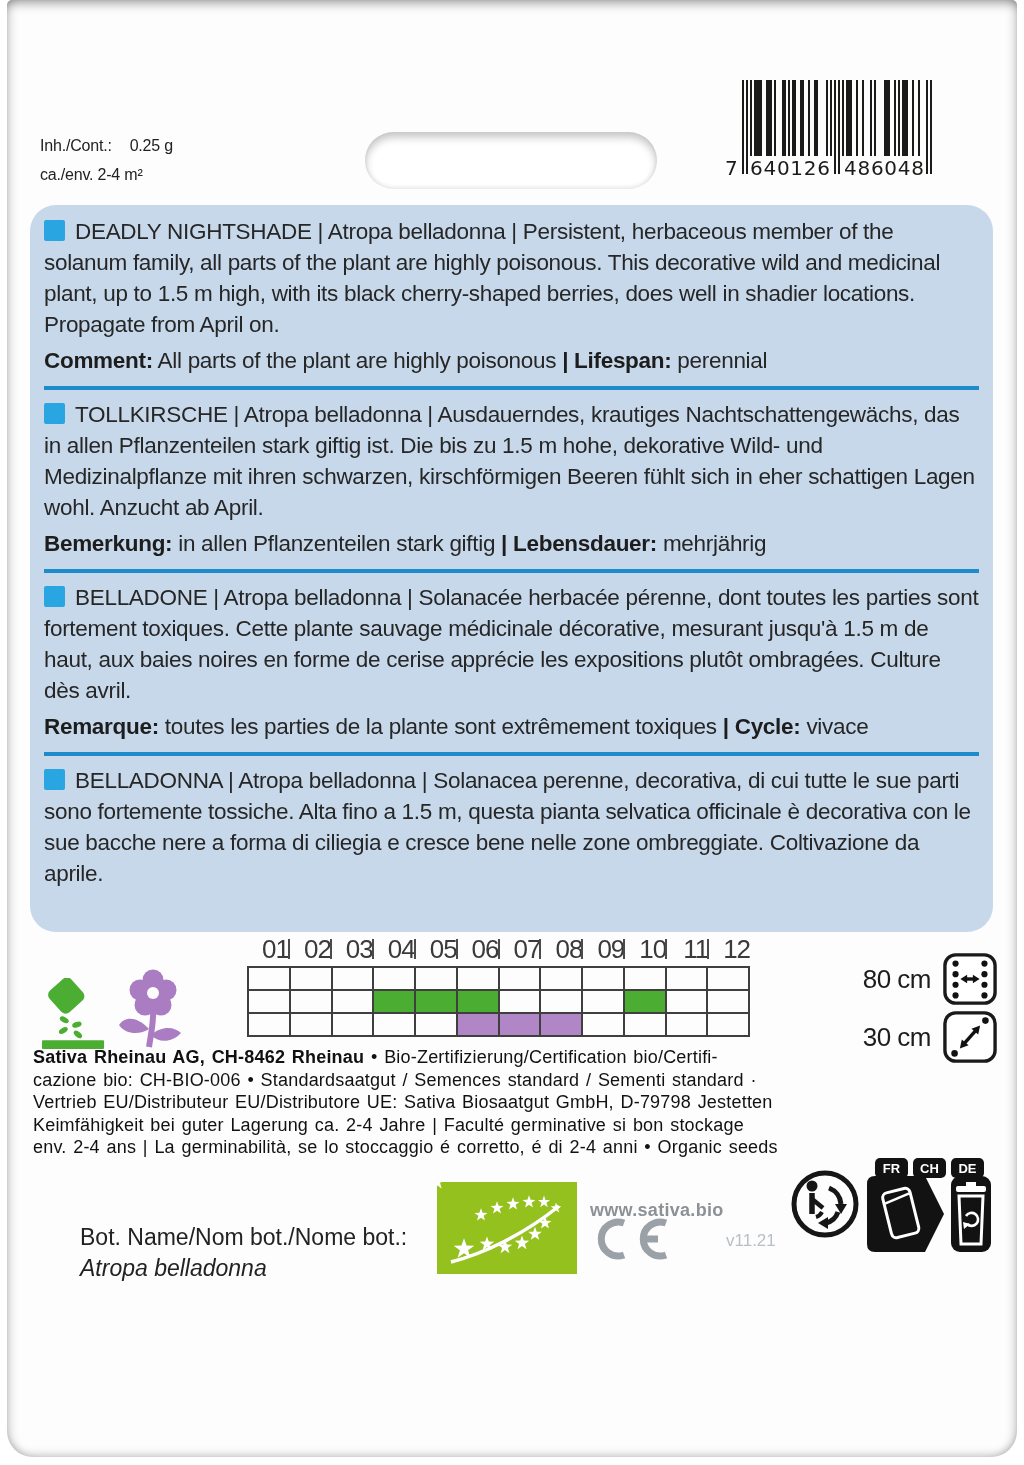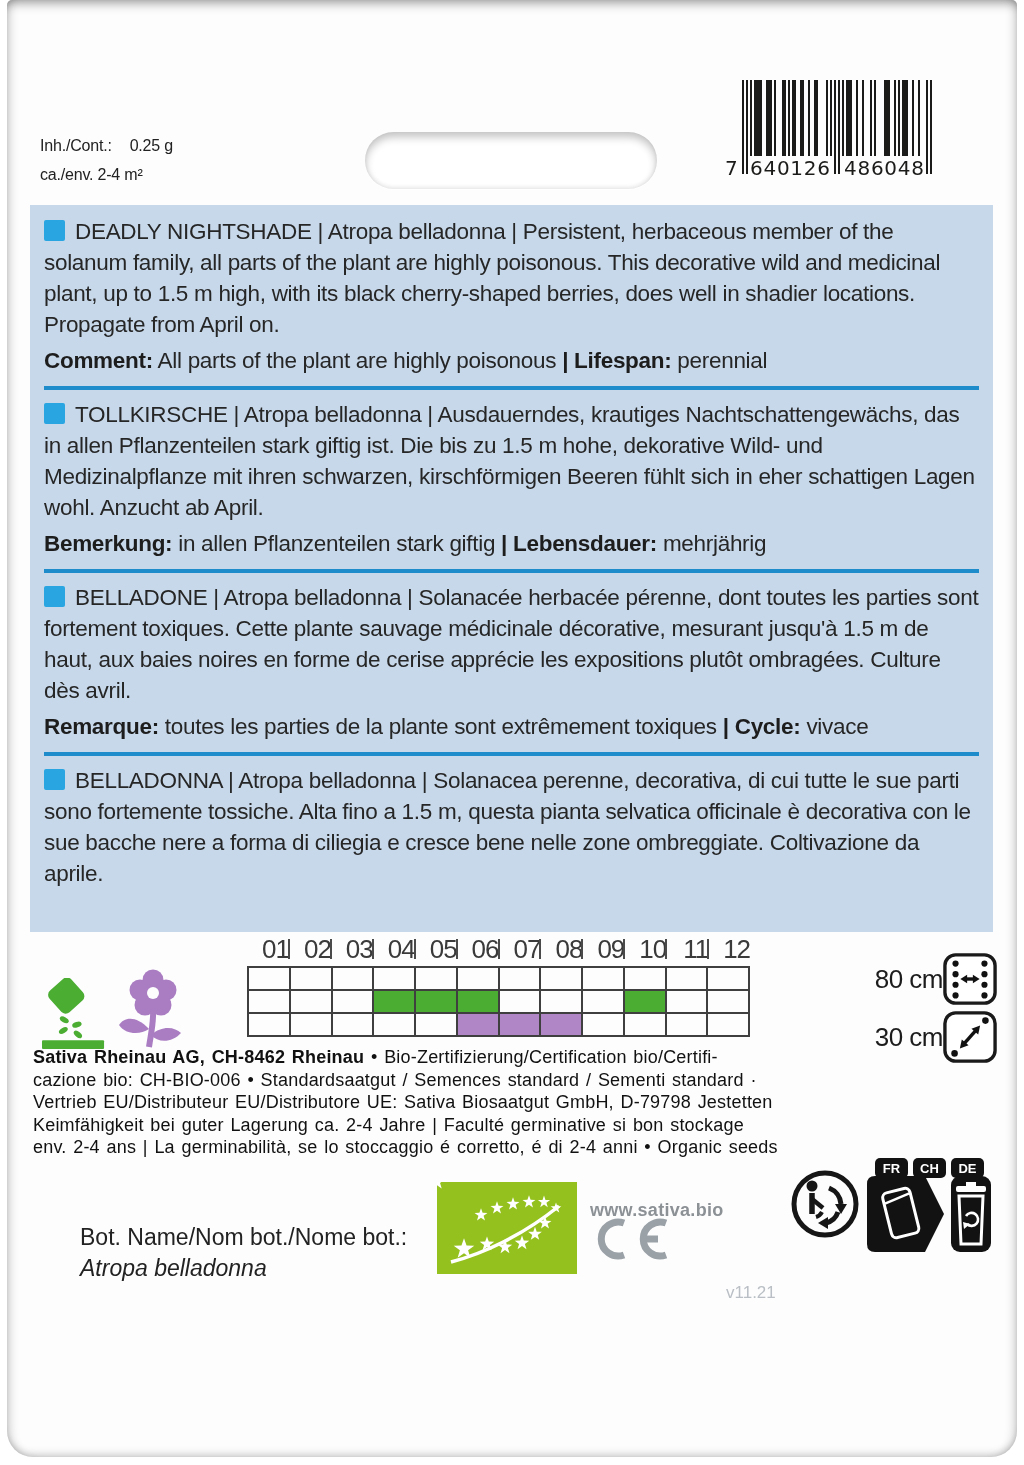--- a/index.html
+++ b/index.html
@@ -30,7 +30,7 @@
   .bc-right{position:absolute;left:102px;top:2px;width:80px;display:flex;justify-content:space-between;}
 
   
-  .panel{position:absolute;left:23px;top:205px;width:963px;height:727px;background:#c7d8ea;padding:11px 14px;box-sizing:border-box;overflow:hidden;}
+  .panel{position:absolute;left:23px;top:205px;width:963px;height:727px;background:#c7d8ea;padding:11px 14px;box-sizing:border-box;overflow:hidden;border-radius:26px;}
   .lang-block p{margin:0;font-size:22.5px;line-height:31px;letter-spacing:-0.3px;color:#262626;}
   .lang-block .note{margin-top:5px;}
   .bullet{display:inline-block;width:21px;height:21px;background:#29a5e1;border-radius:2px;margin-right:10px;transform:translateY(2px);}

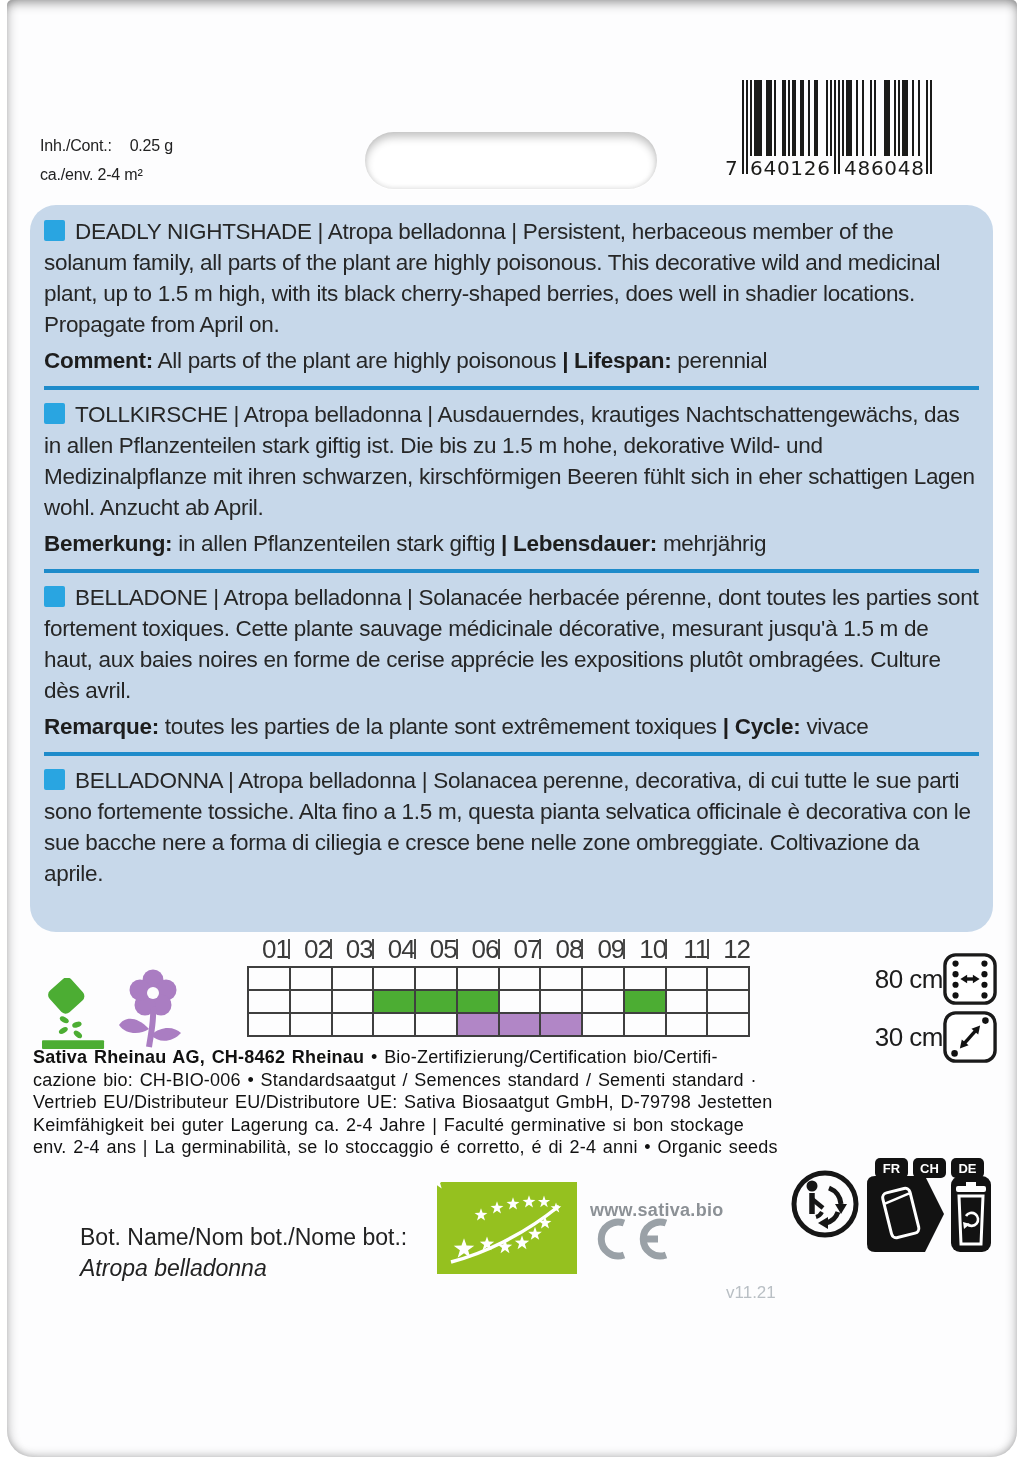--- a/index.html
+++ b/index.html
@@ -48,7 +48,7 @@
 
   
   .spacing{position:absolute;left:792px;top:950px;width:198px;}
-  .sp-row{display:flex;align-items:center;justify-content:flex-end;gap:0;height:58px;}
+  .sp-row{display:flex;align-items:center;justify-content:flex-end;gap:12px;height:58px;}
   .sp-label{font-size:26px;letter-spacing:-0.5px;color:#1c1c1c;white-space:nowrap;}
 
   

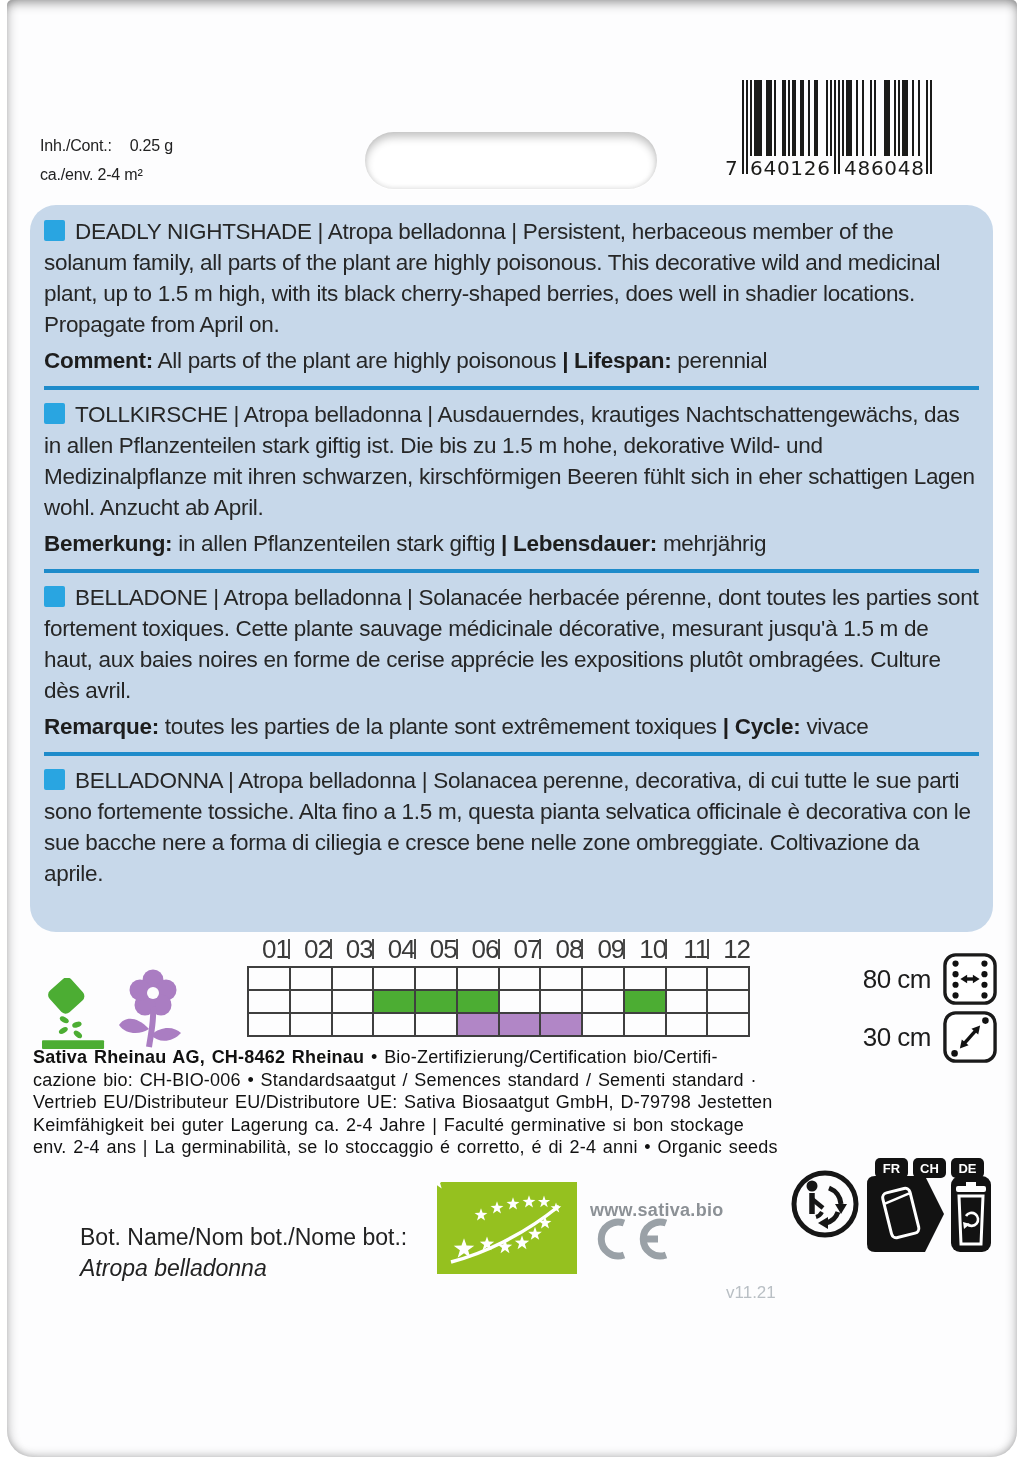--- a/index.html
+++ b/index.html
@@ -63,7 +63,7 @@
   .eu-logo{position:absolute;left:430px;top:1182px;}
   .website{position:absolute;left:583px;top:1200px;font-size:18px;font-weight:bold;color:#8c9196;letter-spacing:0.3px;}
   .ce-mark{position:absolute;left:583px;top:1216px;}
-  .version{position:absolute;left:719px;top:1283px;font-size:17px;color:#b9bfc4;}
+  .version{position:absolute;left:719px;top:1231px;font-size:17px;color:#b9bfc4;}
   .triman{position:absolute;left:782px;top:1166px;}
   .frchde{position:absolute;left:856px;top:1154px;}
 </style>

